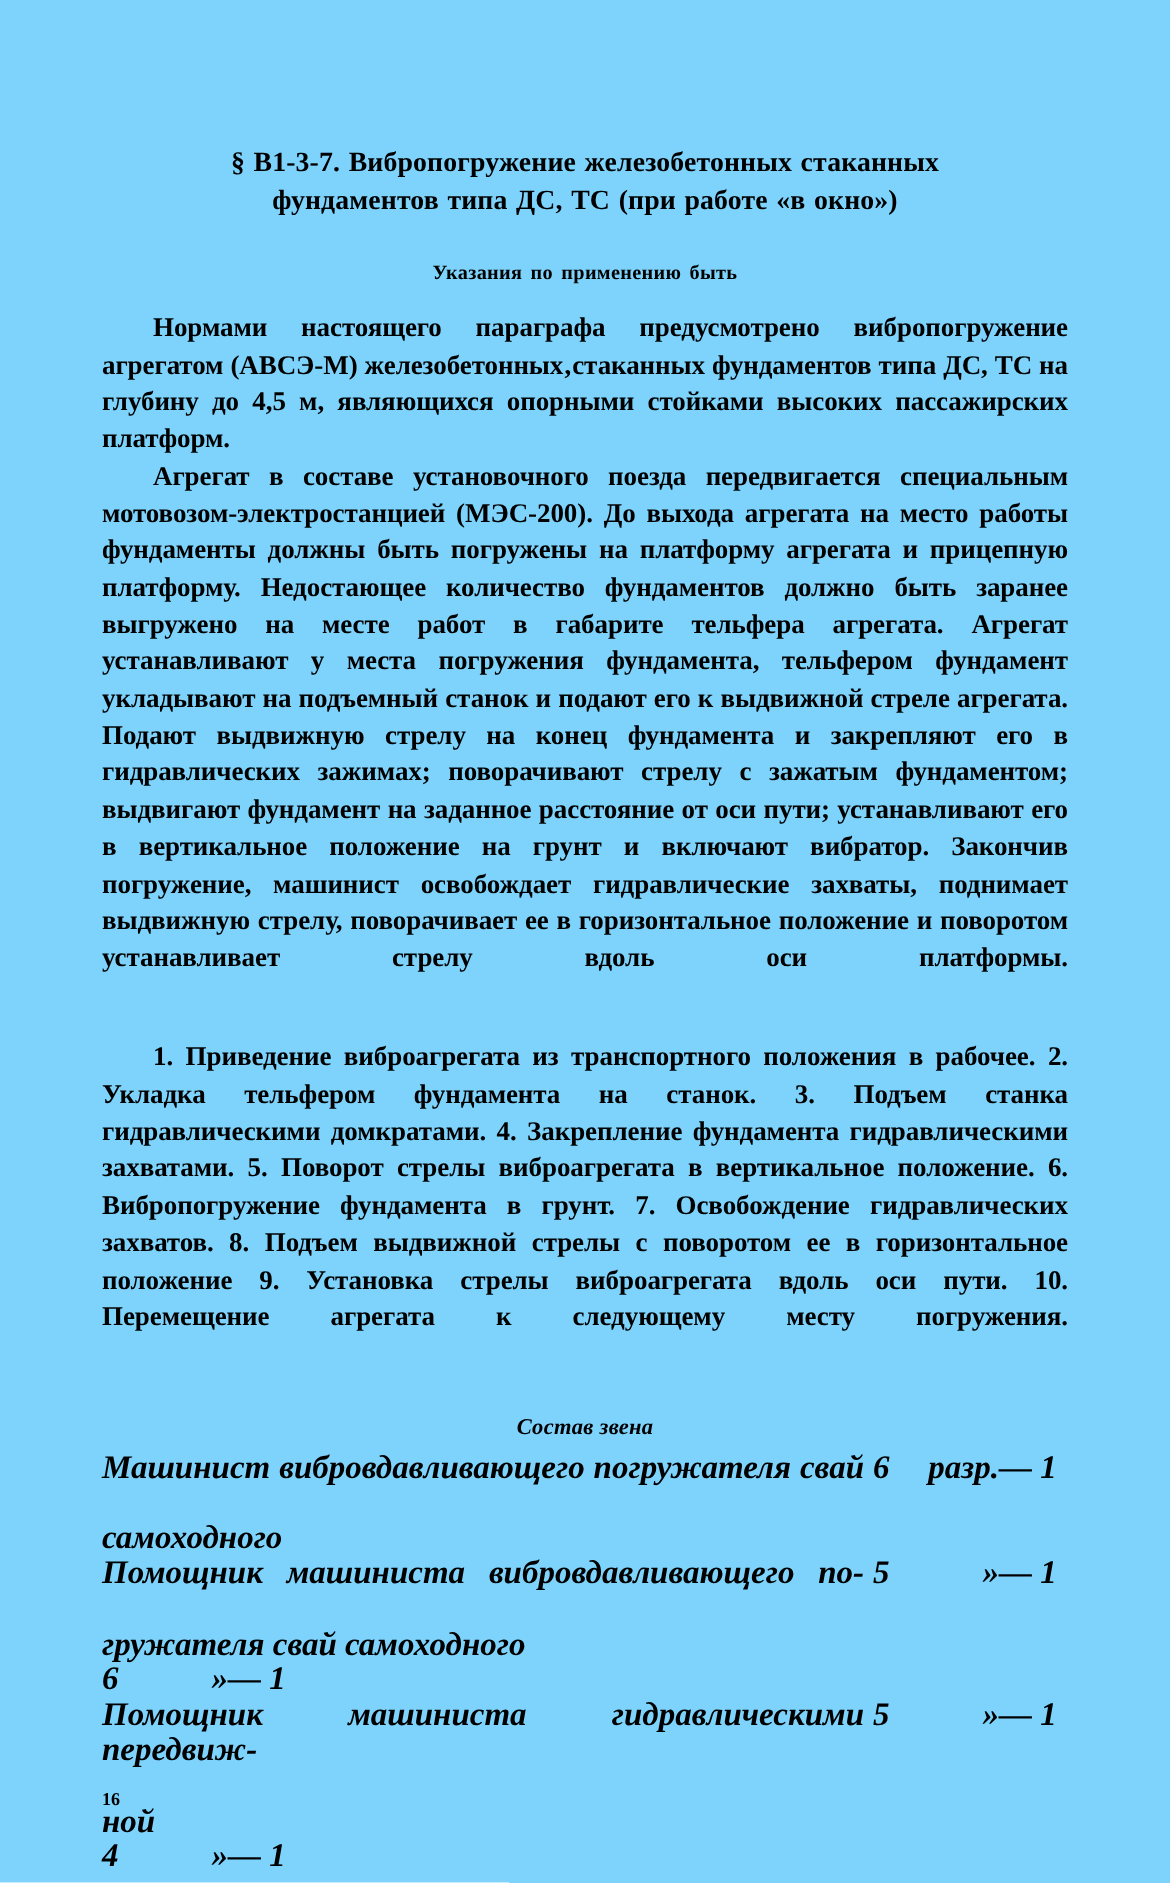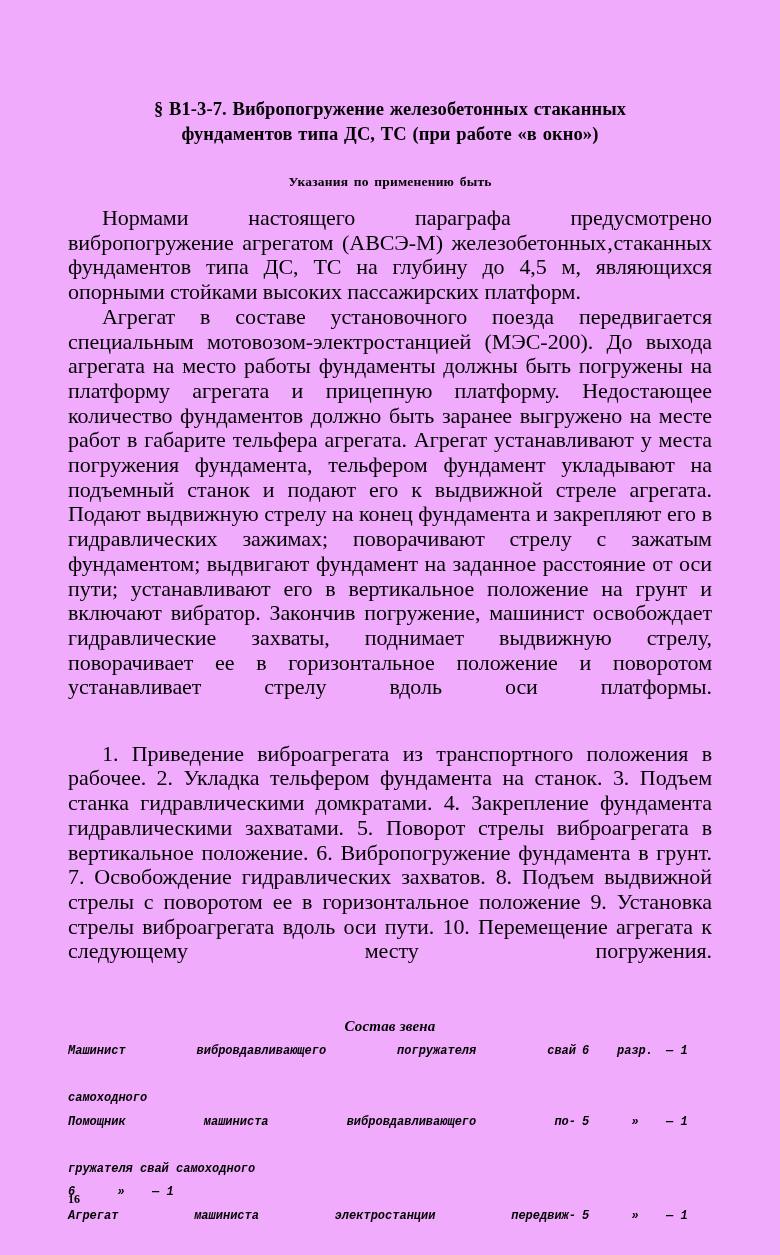--- a/index.html
+++ b/index.html
@@ -15,7 +15,7 @@
     position: relative;
     width: 780px;
     height: 1255px;
-    background: #f0abfc;
+    background: #7dd3fc;
     overflow: hidden;
     box-sizing: border-box;
   }

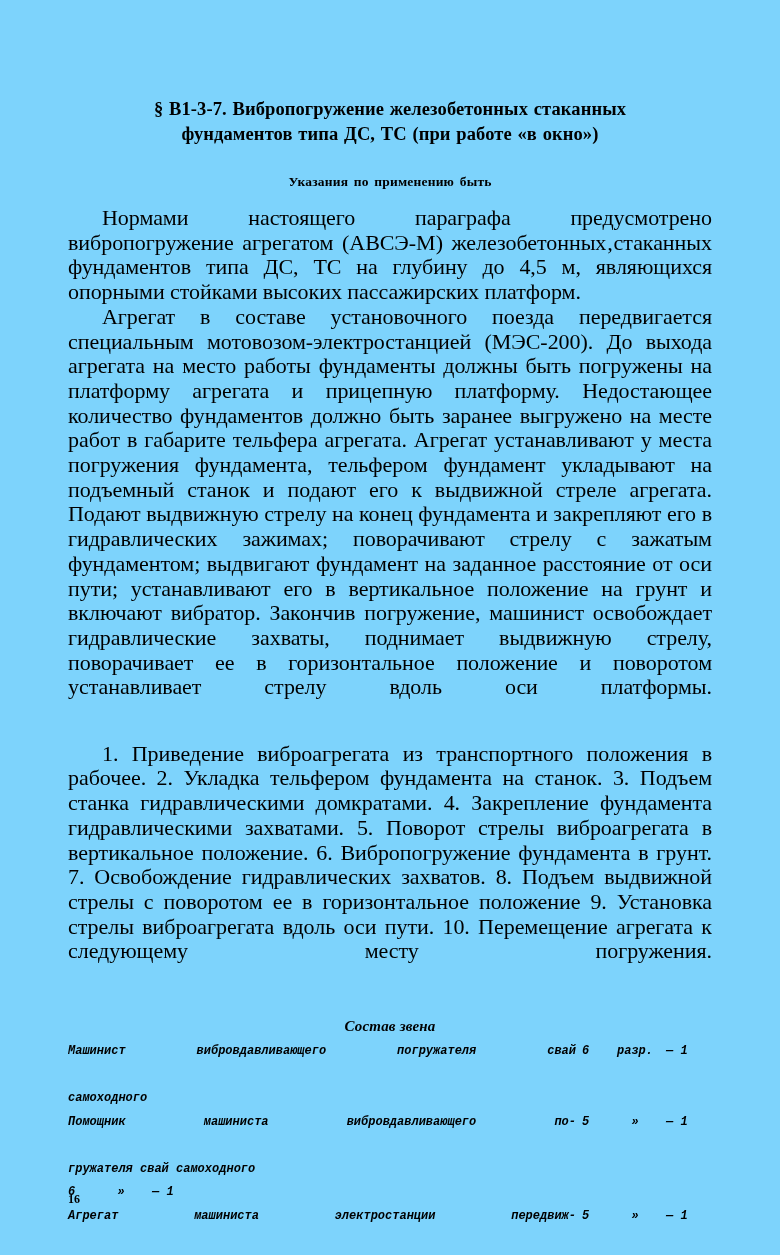--- a/index.html
+++ b/index.html
@@ -55,8 +55,8 @@
   
   .body-block {
     margin-top: 16px;
-    font-weight: normal;
-    font-size: 22px;
+    font-weight: bold;
+    font-size: 18px;
     line-height: 24.7px;
     text-align: justify;
     text-justify: inter-word;

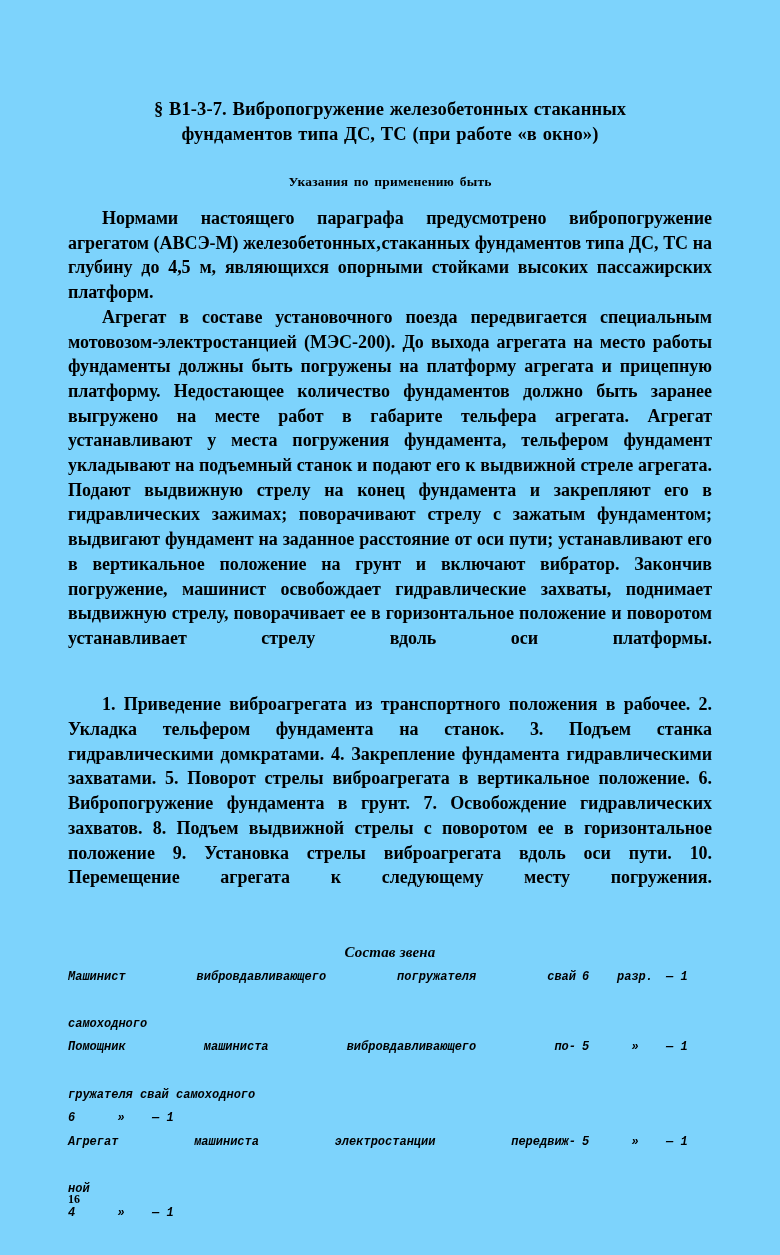--- a/index.html
+++ b/index.html
@@ -90,9 +90,8 @@
     margin-top: 5px;
     font-style: italic;
     font-weight: bold;
-    font-size: 12px;
+    font-size: 22px;
     line-height: 23.6px;
-    font-family: Liberation Mono, monospace;
   }
   .crew-row {
     display: flex;

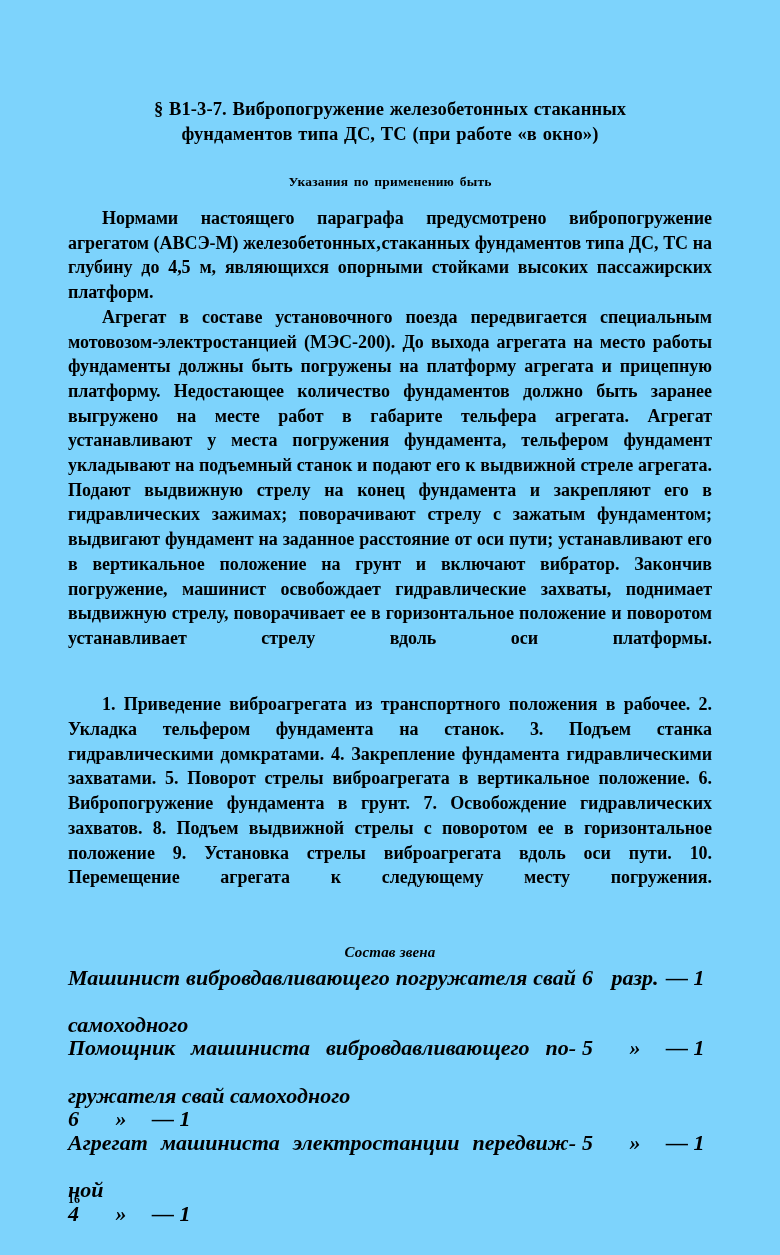--- a/index.html
+++ b/index.html
@@ -119,7 +119,7 @@
   }
   .crew-unit {
     flex: 0 0 62px;
-    text-align: center;
+    text-align: right;
   }
   .crew-count {
     flex: 0 0 46px;

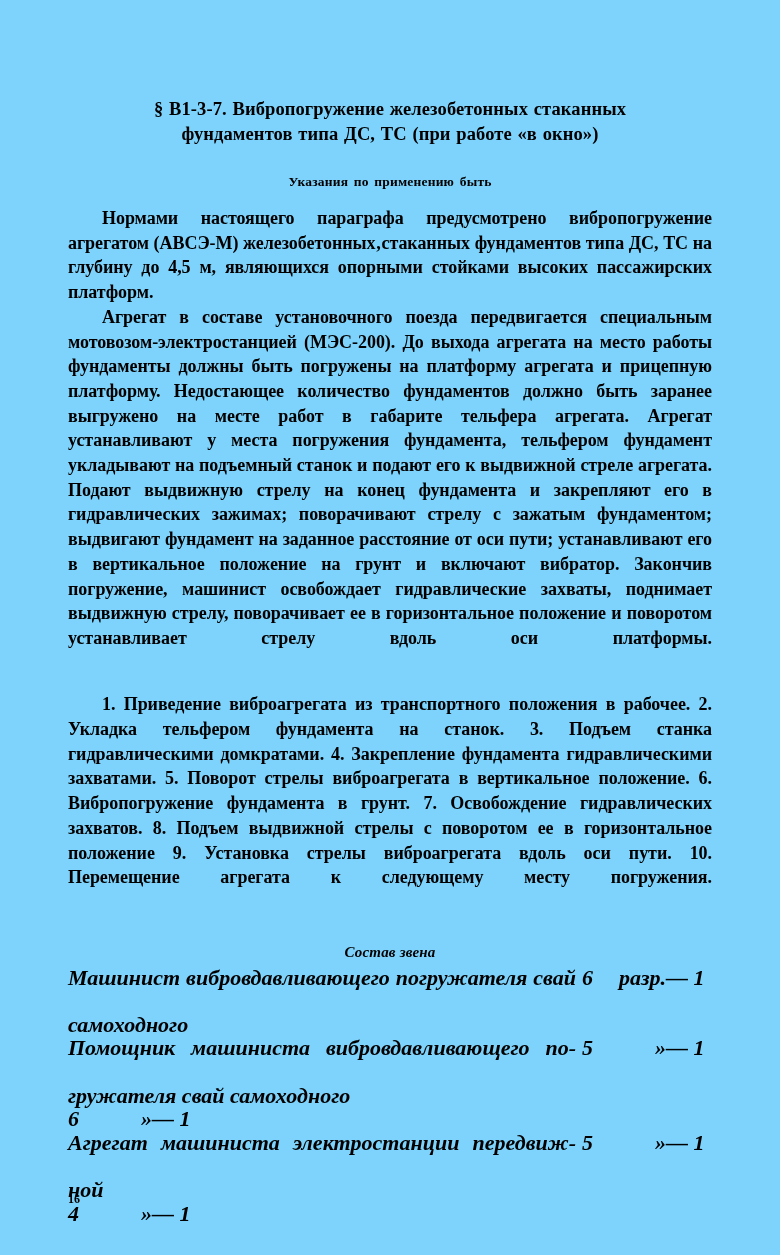--- a/index.html
+++ b/index.html
@@ -186,7 +186,7 @@
       </div>
 
       <div class="crew-row">
-        <span class="crew-name">Агрегат машиниста электростанции передвиж-</span>
+        <span class="crew-name">Помощник машиниста гидравлическими передвиж-</span>
         <span class="crew-rank">5</span>
         <span class="crew-unit">»</span>
         <span class="crew-count">— 1</span>

